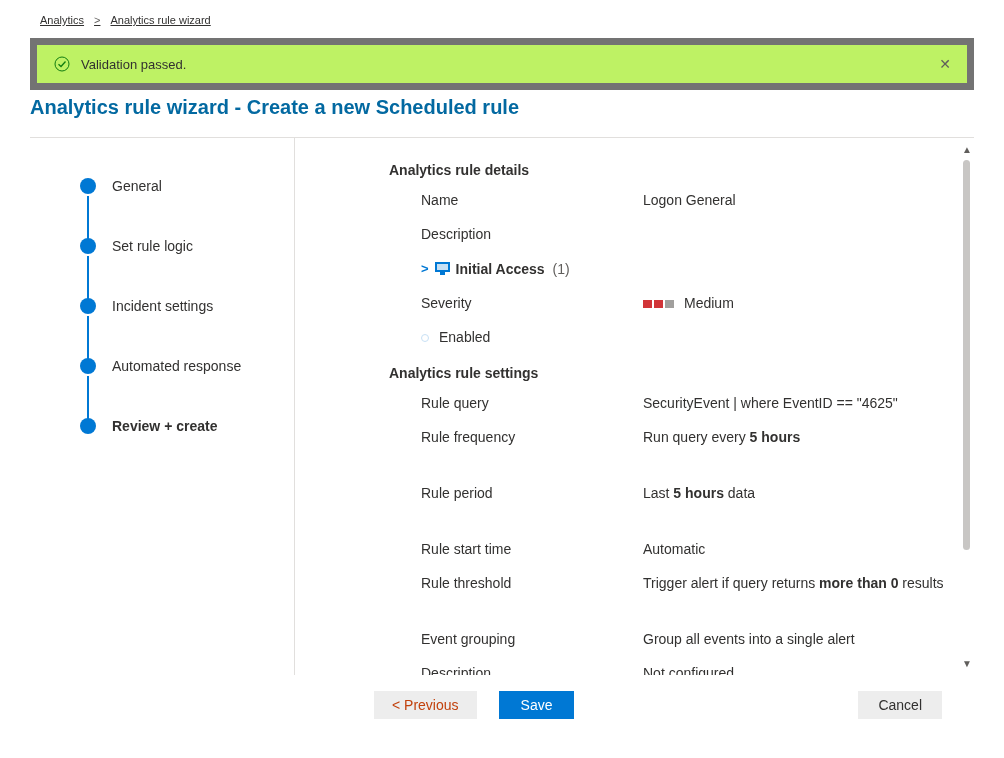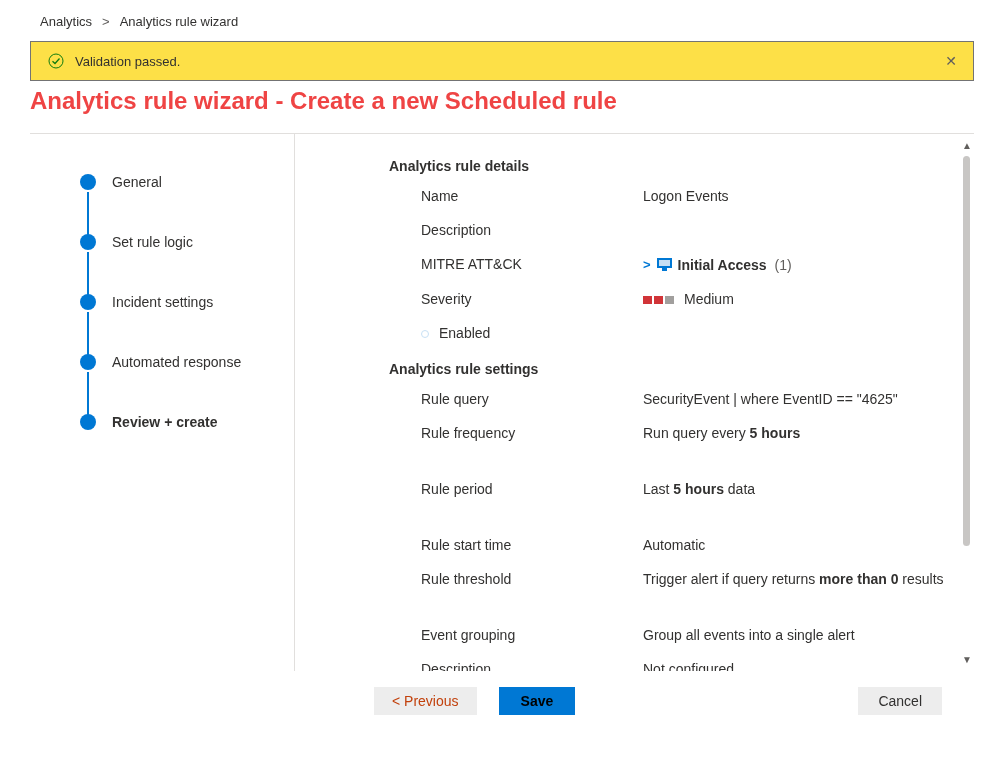--- a/index.html
+++ b/index.html
@@ -17,8 +17,9 @@
     align-items: flex-end;
     gap: 10px;
     padding: 6px 28px 12px 28px;
-    font-size: 13px;
-    color: #323130;
+    font-size: 11px;
+    color: #323130;
+    text-decoration: underline;
   }
   .breadcrumb .sep { color: #605e5c; }
   .validation {

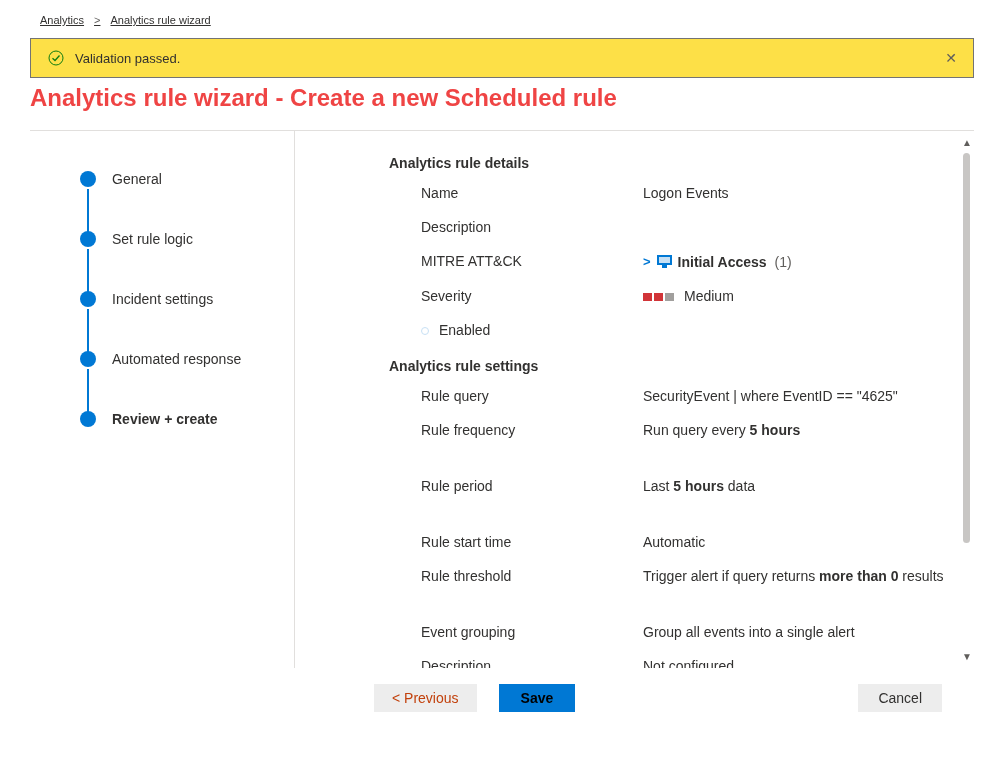--- a/index.html
+++ b/index.html
@@ -23,8 +23,8 @@
   }
   .breadcrumb .sep { color: #605e5c; }
   .validation {
-    background: #fde047;
-    border: 1px solid #737373;
+    background: #bef264;
+    border: 7px solid #737373;
     display: flex;
     align-items: center;
     padding: 10px 16px;

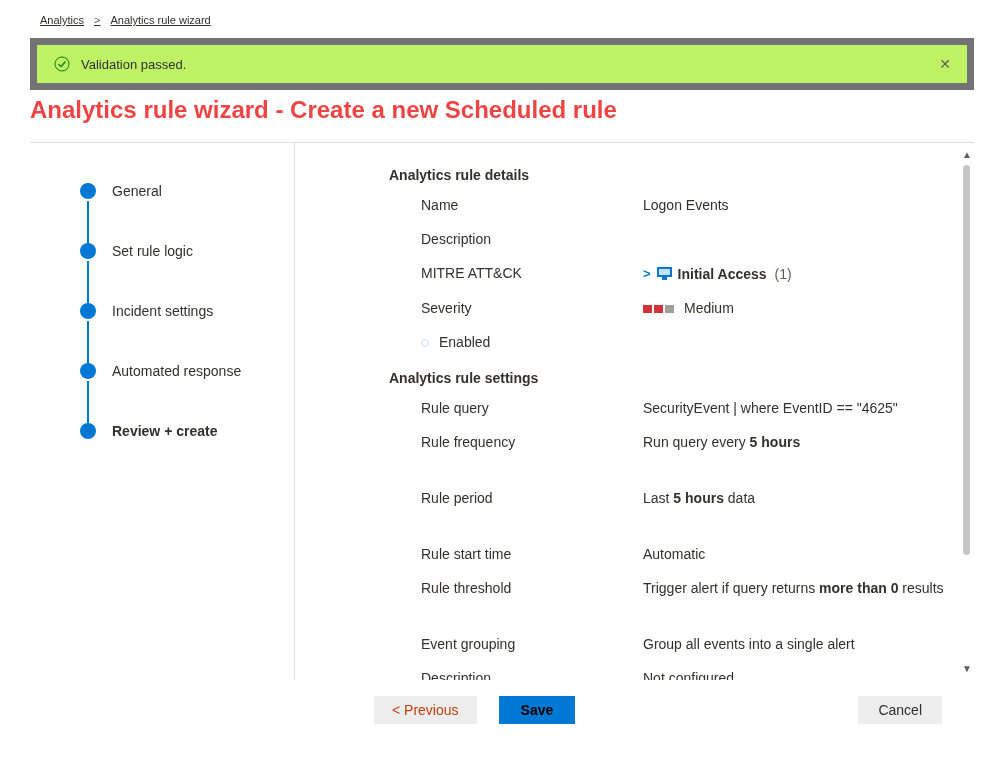--- a/index.html
+++ b/index.html
@@ -46,10 +46,10 @@
     cursor: pointer;
   }
   .page-title {
-    font-size: 24px;
+    font-size: 20px;
     font-weight: 600;
     padding: 0 18px 18px 18px;
-    color: #ef4444;
+    color: #0369a1;
   }
   .content-wrap {
     border-top: 1px solid #e1dfdd;

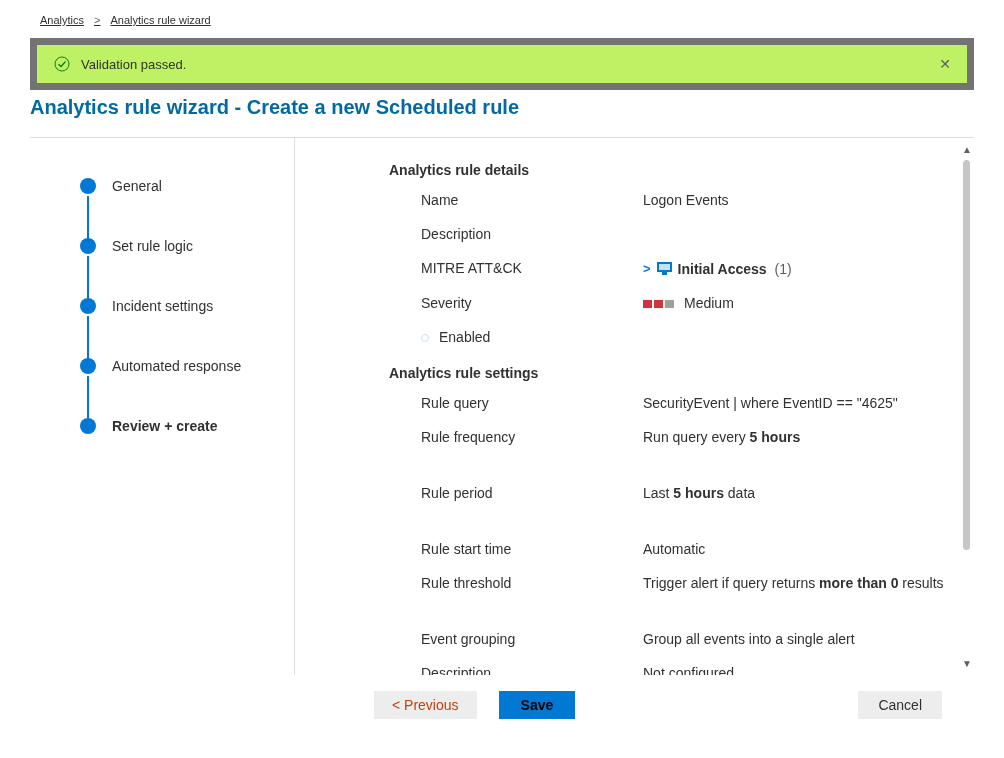--- a/index.html
+++ b/index.html
@@ -250,7 +250,7 @@
 
       <div class="row">
         <div class="label">Name</div>
-        <div class="value">Logon Events</div>
+        <div class="value">Logon General</div>
       </div>
       <div class="row">
         <div class="label">Description</div>

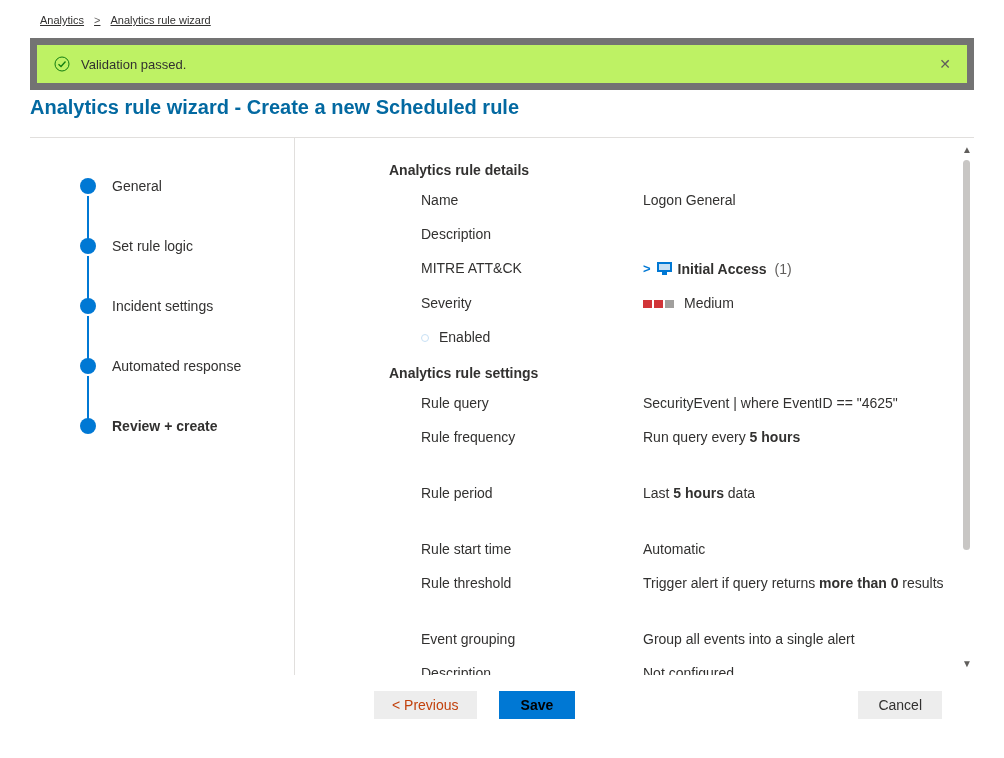--- a/index.html
+++ b/index.html
@@ -257,7 +257,6 @@
         <div class="value"></div>
       </div>
       <div class="row">
-        <div class="label">MITRE ATT&amp;CK</div>
         <div class="value">
           <span class="mitre">
             <span class="chev">&gt;</span>

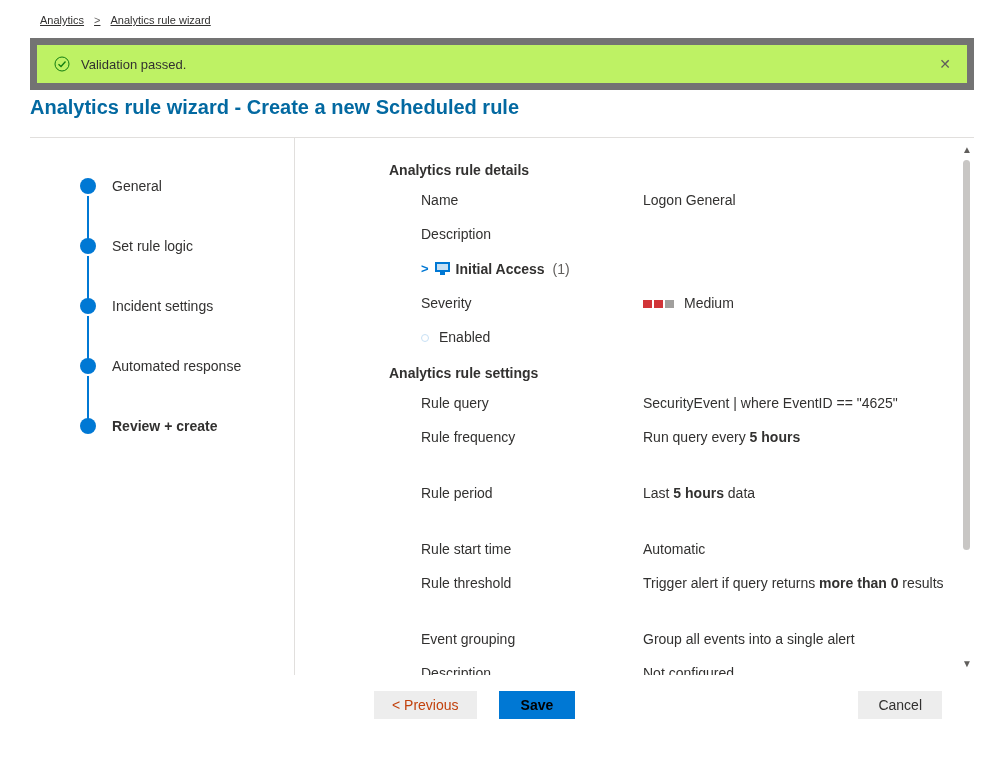--- a/index.html
+++ b/index.html
@@ -184,8 +184,8 @@
   }
   .btn.primary {
     background: #0078d4;
-    color: #000000;
-    font-weight: 700;
+    color: #ffffff;
+    font-weight: 400;
     padding: 6px 22px;
   }
   .btn.cancel {

